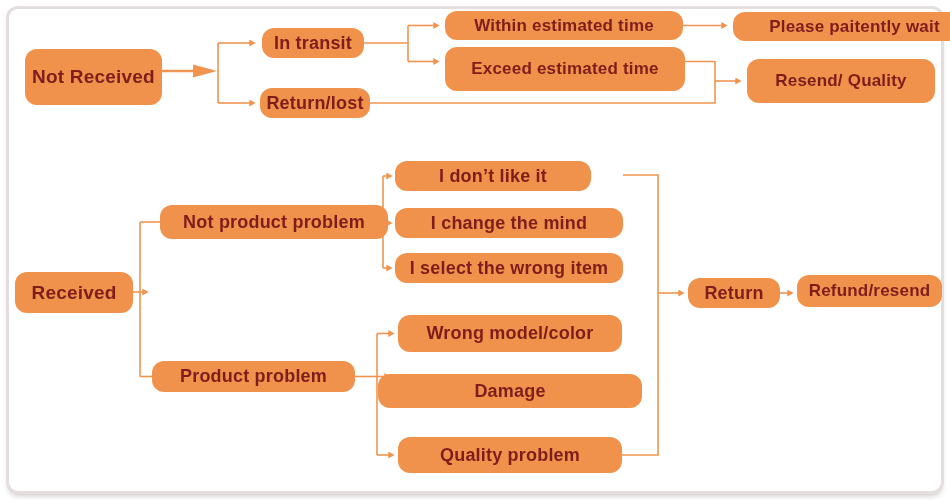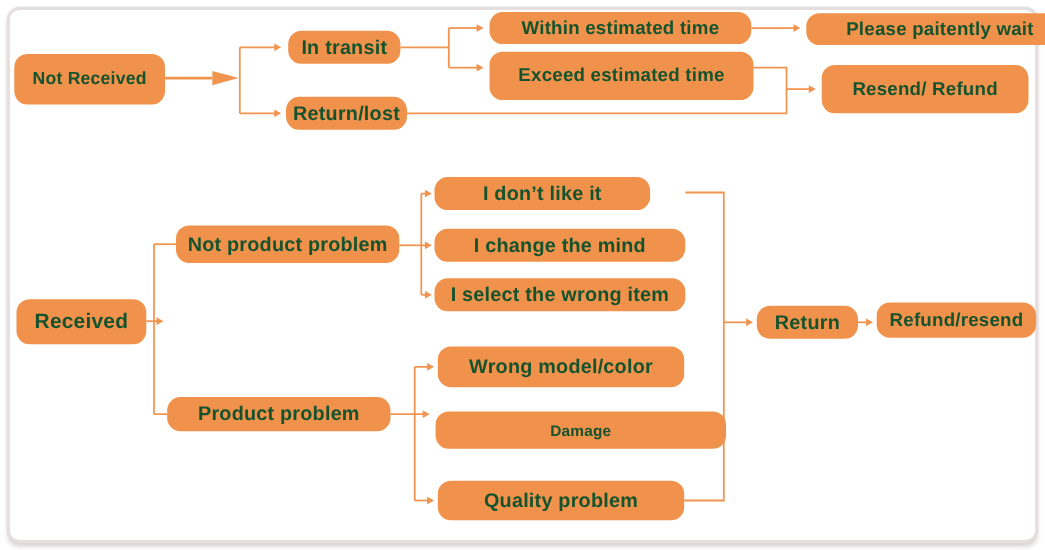--- a/index.html
+++ b/index.html
@@ -49,7 +49,7 @@
     position: absolute;
     box-sizing: border-box;
     background: #F0924B;
-    color: #14532d;
+    color: #7f1d1d;
     font-weight: 700;
     border-radius: 12px;
     display: flex;

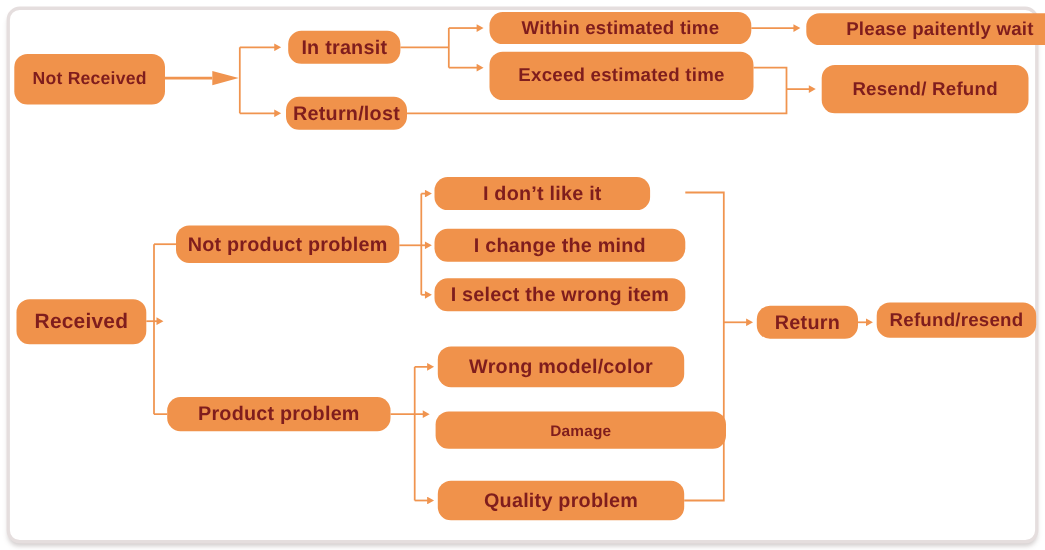--- a/index.html
+++ b/index.html
@@ -124,7 +124,7 @@
     </g>
   </svg>
 
-  <div class="node" style="left:13px;top:49px;width:137px;height:46px;font-size:16px">Not Received</div>
+  <div class="node" style="left:25px;top:49px;width:137px;height:56px;font-size:19px">Not Received</div>
   <div class="node" style="left:262px;top:28px;width:102px;height:30px;font-size:18px">In transit</div>
   <div class="node" style="left:260px;top:88px;width:110px;height:30px;font-size:18px">Return/lost</div>
   <div class="node" style="left:445px;top:11px;width:238px;height:29px;font-size:17px">Within estimated time</div>

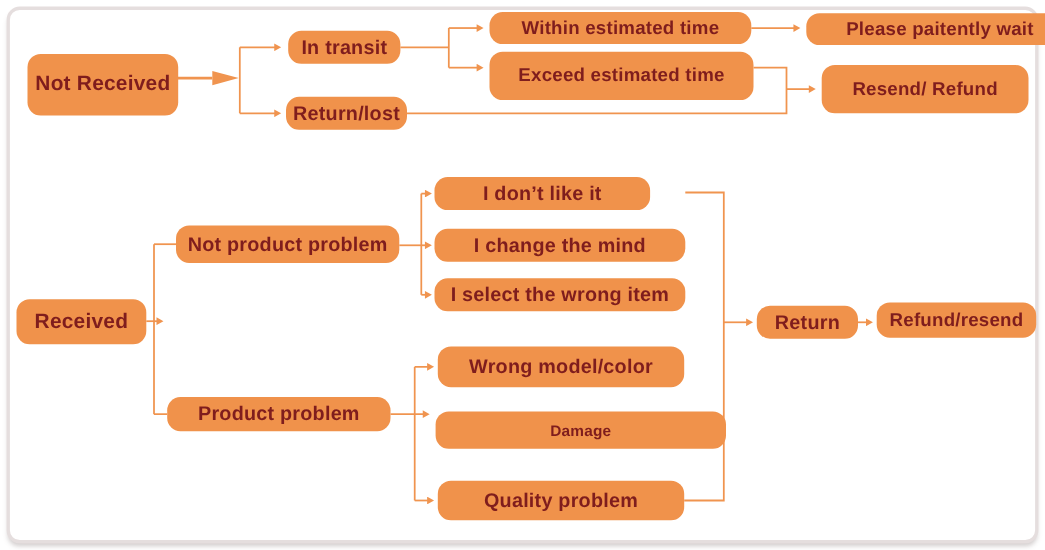--- a/index.html
+++ b/index.html
@@ -130,7 +130,7 @@
   <div class="node" style="left:445px;top:11px;width:238px;height:29px;font-size:17px">Within estimated time</div>
   <div class="node" style="left:445px;top:47px;width:240px;height:44px;font-size:17px">Exceed estimated time</div>
   <div class="node" style="left:733px;top:12px;width:243px;height:29px;font-size:17px">Please paitently wait</div>
-  <div class="node" style="left:747px;top:59px;width:188px;height:44px;font-size:17px">Resend/ Refund</div>
+  <div class="node" style="left:747px;top:59px;width:188px;height:44px;font-size:17px">Resend/ Quality</div>
 
   <div class="node" style="left:15px;top:272px;width:118px;height:41px;font-size:19px">Received</div>
   <div class="node" style="left:160px;top:205px;width:203px;height:34px;font-size:18px">Not product problem</div>

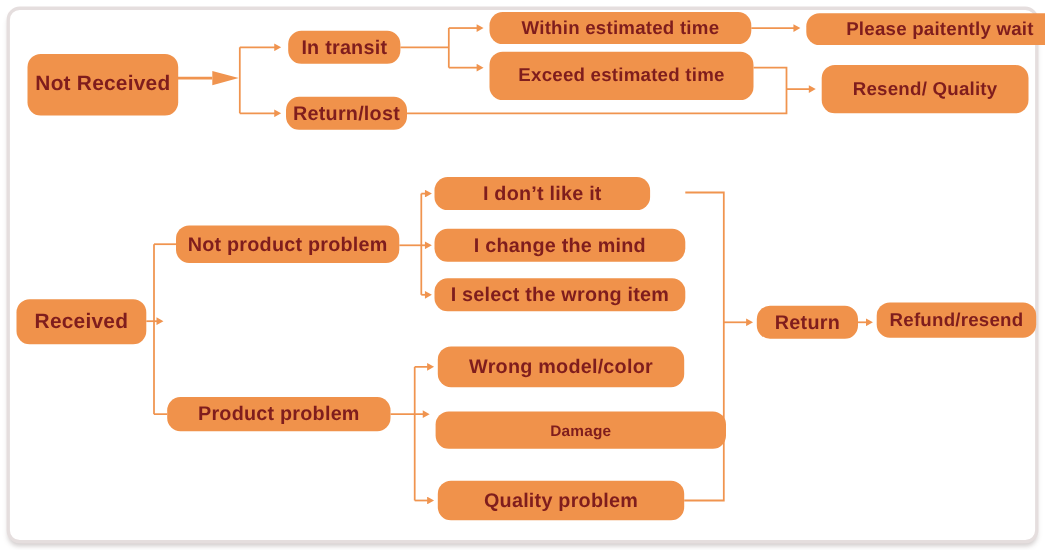--- a/index.html
+++ b/index.html
@@ -133,7 +133,7 @@
   <div class="node" style="left:747px;top:59px;width:188px;height:44px;font-size:17px">Resend/ Quality</div>
 
   <div class="node" style="left:15px;top:272px;width:118px;height:41px;font-size:19px">Received</div>
-  <div class="node" style="left:160px;top:205px;width:203px;height:34px;font-size:18px">Not product problem</div>
+  <div class="node" style="left:160px;top:205px;width:228px;height:34px;font-size:18px">Not product problem</div>
   <div class="node" style="left:152px;top:361px;width:203px;height:31px;font-size:18px">Product problem</div>
 
   <div class="node" style="left:395px;top:161px;width:196px;height:30px;font-size:18px">I don’t like it</div>

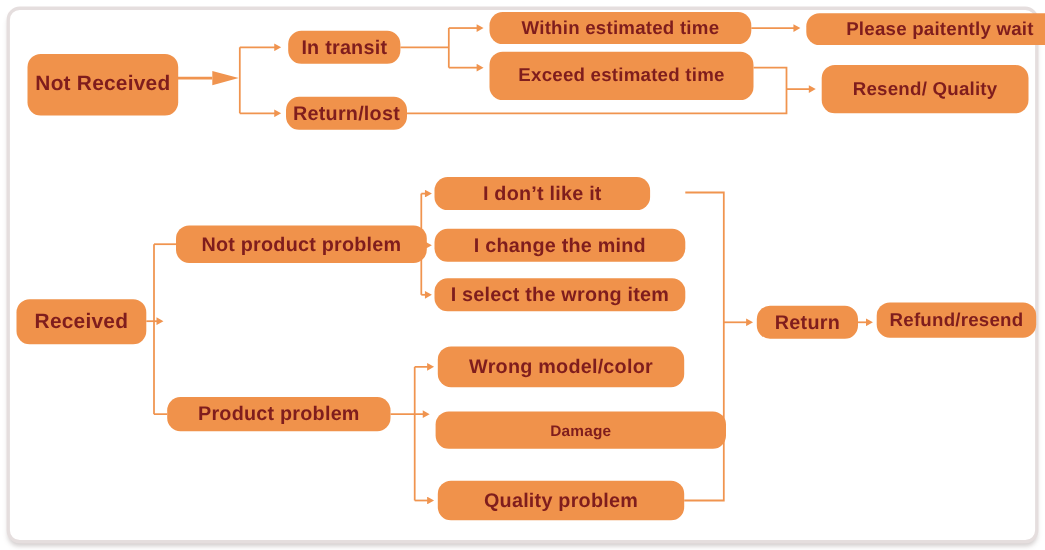--- a/index.html
+++ b/index.html
@@ -141,7 +141,7 @@
   <div class="node" style="left:395px;top:253px;width:228px;height:30px;font-size:18px">I select the wrong item</div>
 
   <div class="node" style="left:398px;top:315px;width:224px;height:37px;font-size:18px">Wrong model/color</div>
-  <div class="node" style="left:396px;top:374px;width:264px;height:34px;font-size:14px">Damage</div>
+  <div class="node" style="left:378px;top:374px;width:264px;height:34px;font-size:18px">Damage</div>
   <div class="node" style="left:398px;top:437px;width:224px;height:36px;font-size:18px">Quality problem</div>
 
   <div class="node" style="left:688px;top:278px;width:92px;height:30px;font-size:18px">Return</div>

